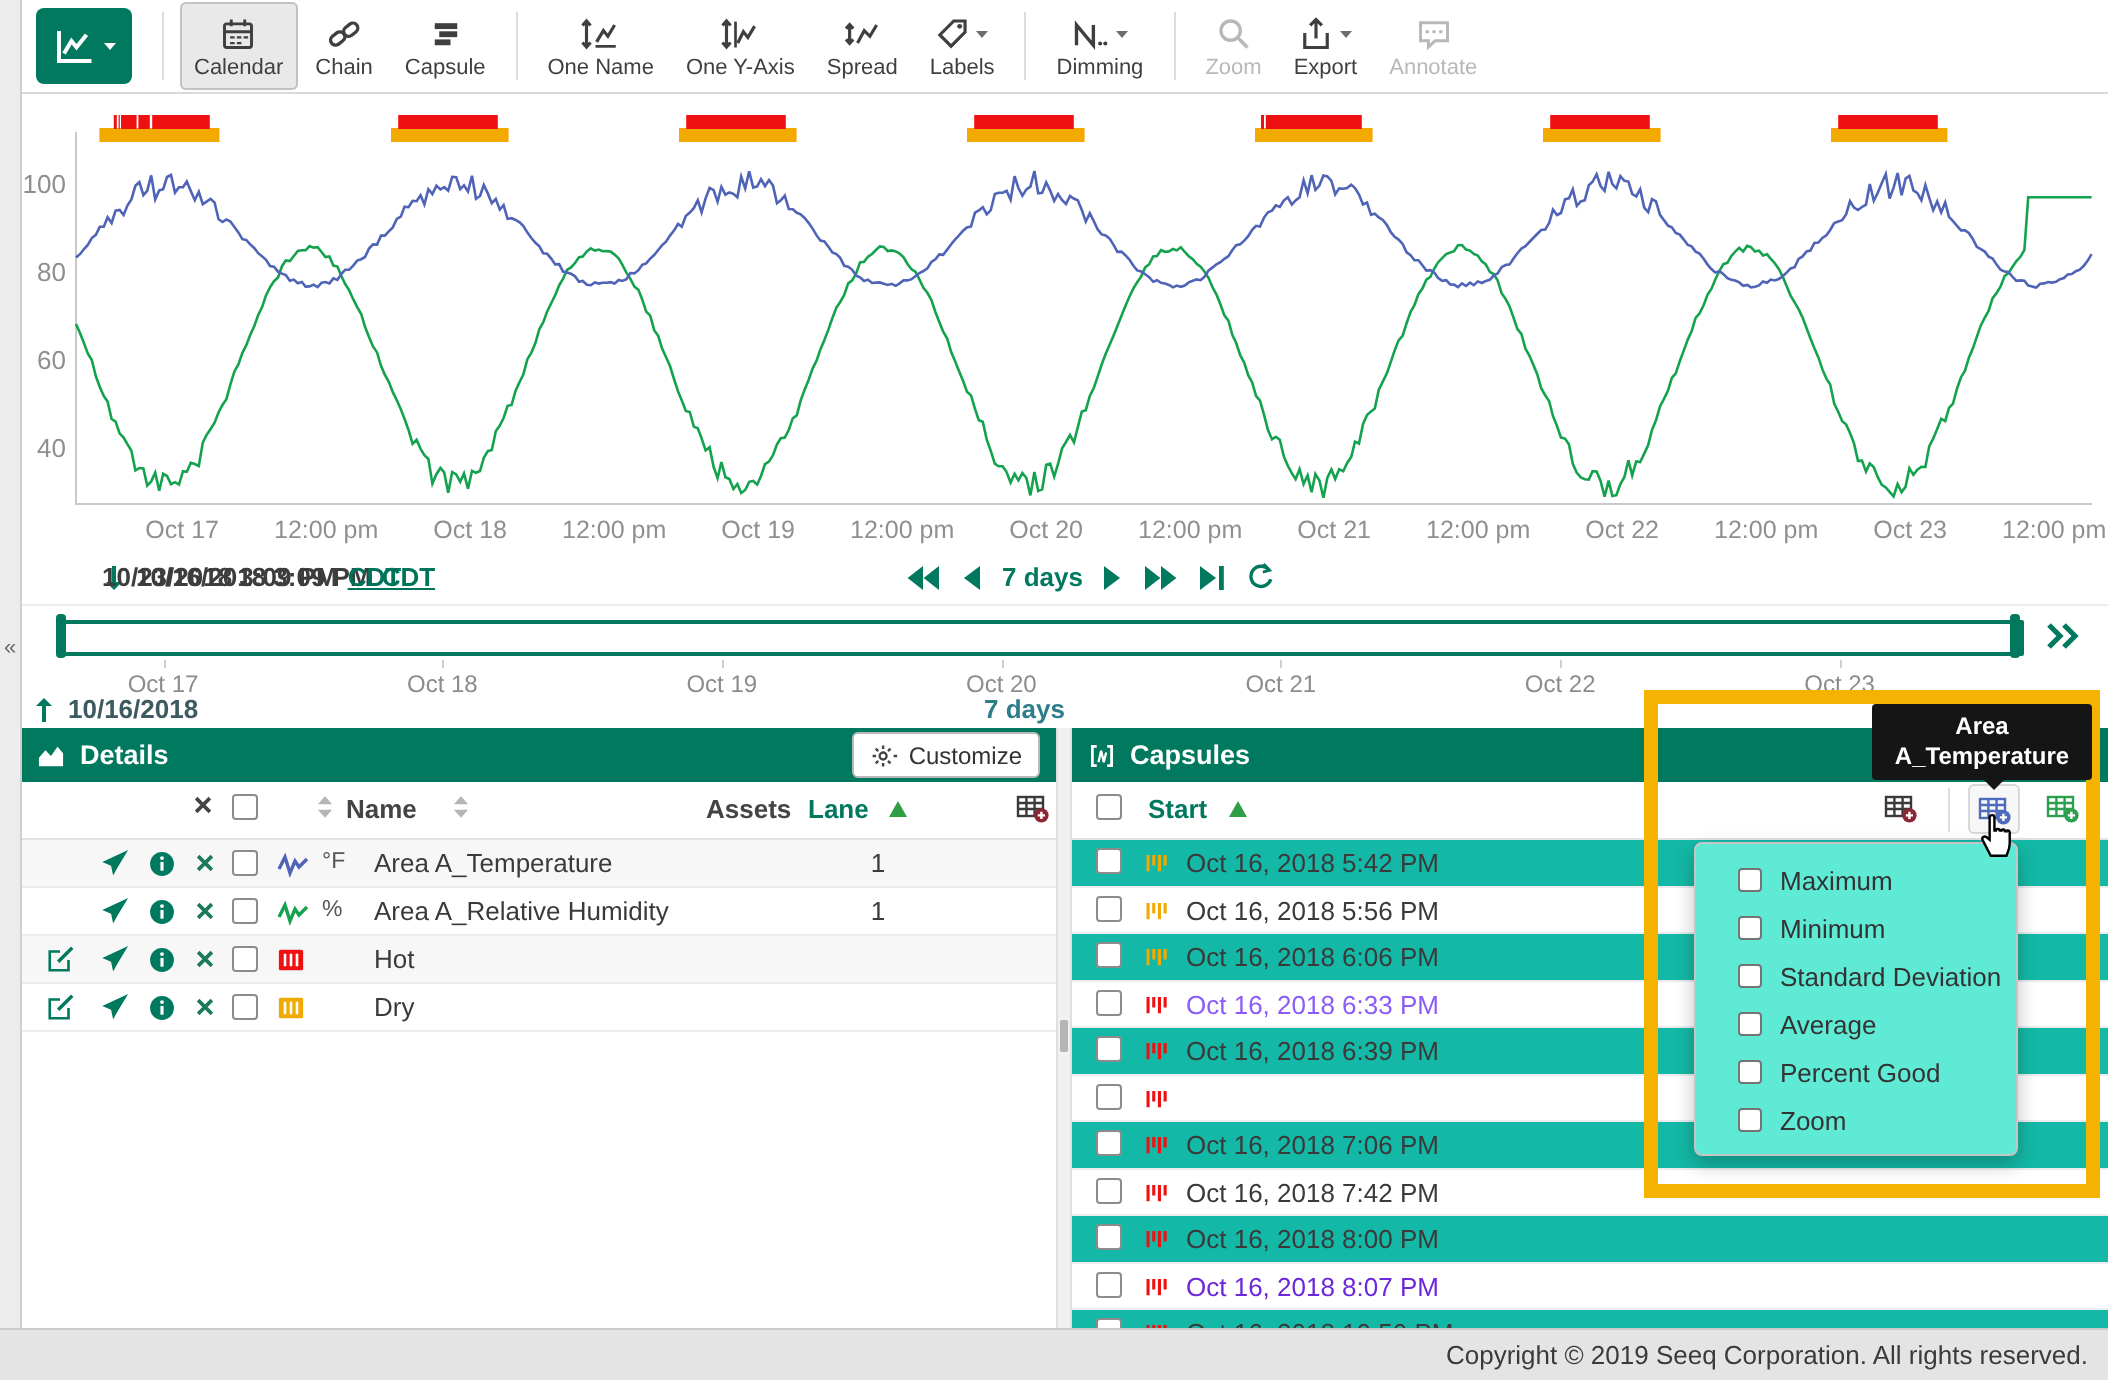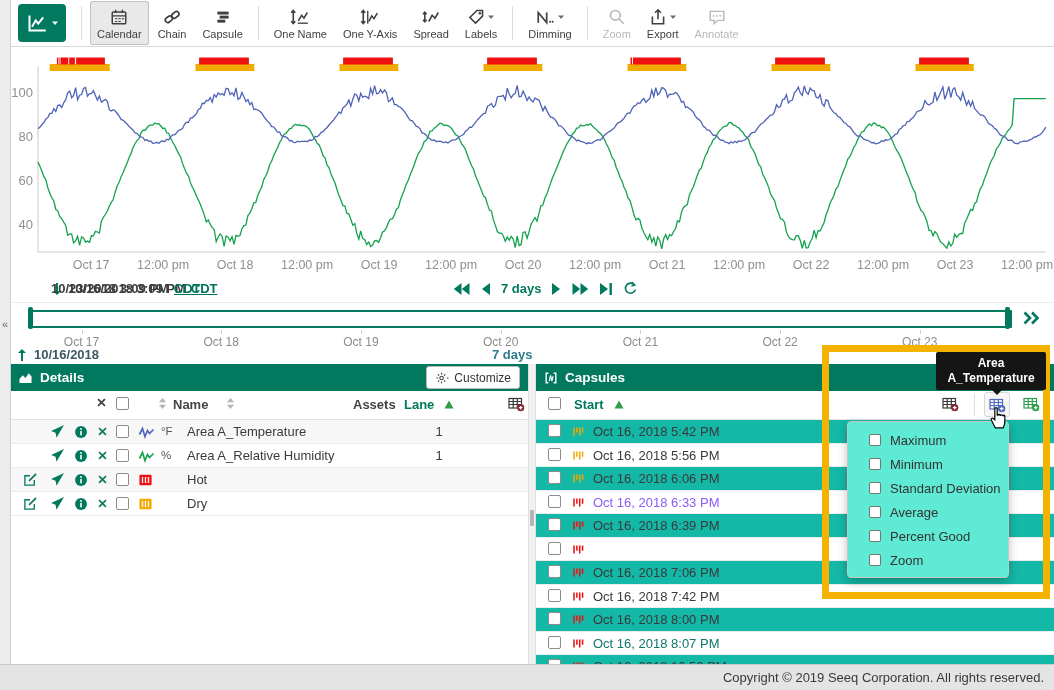--- a/index.html
+++ b/index.html
@@ -748,7 +748,7 @@
               <path d="M2.5 3v10M6 3v6.5M9.5 3v10M13 3v6.5"></path>
             </svg>
           </span>
-          <span class="abs" style="left:57px;color:#0f766e;">Oct 16, 2018 8:07 PM</span>
+          <span class="abs" style="left:57px;color:#6d28d9;">Oct 16, 2018 8:07 PM</span>
         </div>
         <div class="crow alt">
           <span class="abs" style="left:12px;top:4px;height:13px;">

